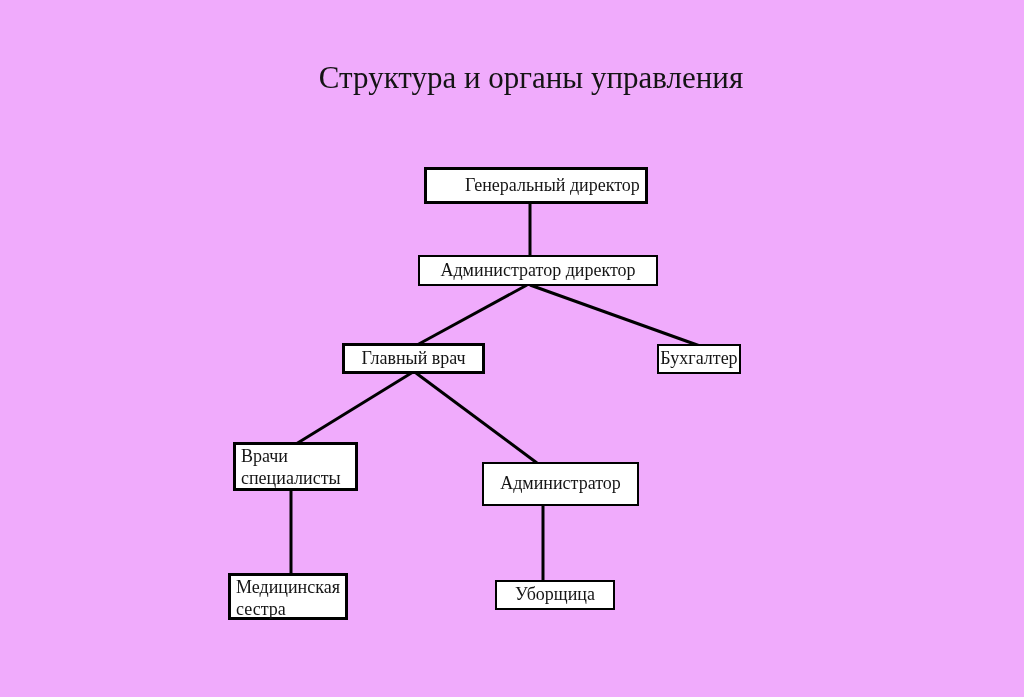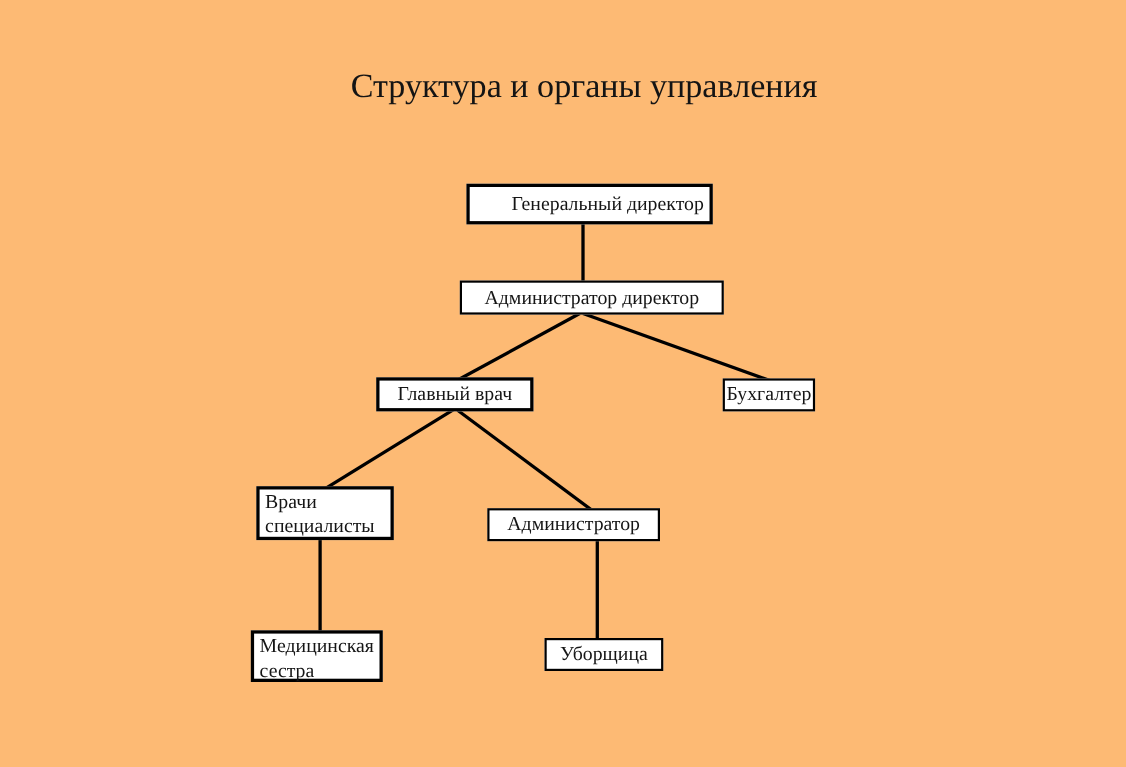--- a/index.html
+++ b/index.html
@@ -11,7 +11,7 @@
     position: relative;
     width: 1024px;
     height: 697px;
-    background: #fdba74;
+    background: #f0abfc;
     font-family: "Liberation Serif", "DejaVu Serif", serif;
     color: #111111;
     overflow: hidden;

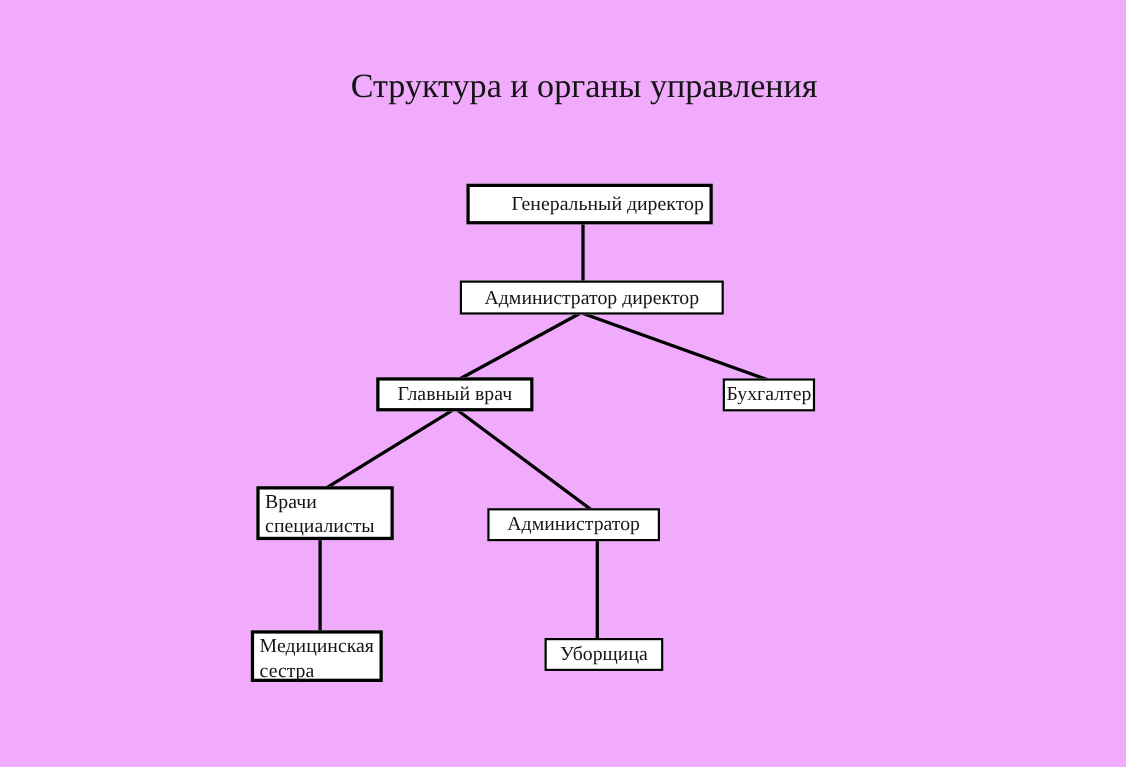--- a/index.html
+++ b/index.html
@@ -63,7 +63,7 @@
   .node-chief-doctor { left: 342px; top: 343px; width: 143px; height: 31px; }
   .node-accountant   { left: 657px; top: 344px; width: 84px;  height: 30px; }
   .node-specialists  { left: 233px; top: 442px; width: 125px; height: 49px; }
-  .node-administrator{ left: 443px; top: 462px; width: 157px; height: 30px; }
+  .node-administrator{ left: 482px; top: 462px; width: 157px; height: 44px; }
   .node-nurse        { left: 228px; top: 573px; width: 120px; height: 47px; }
   .node-cleaner      { left: 495px; top: 580px; width: 108px; height: 30px; }
 </style>

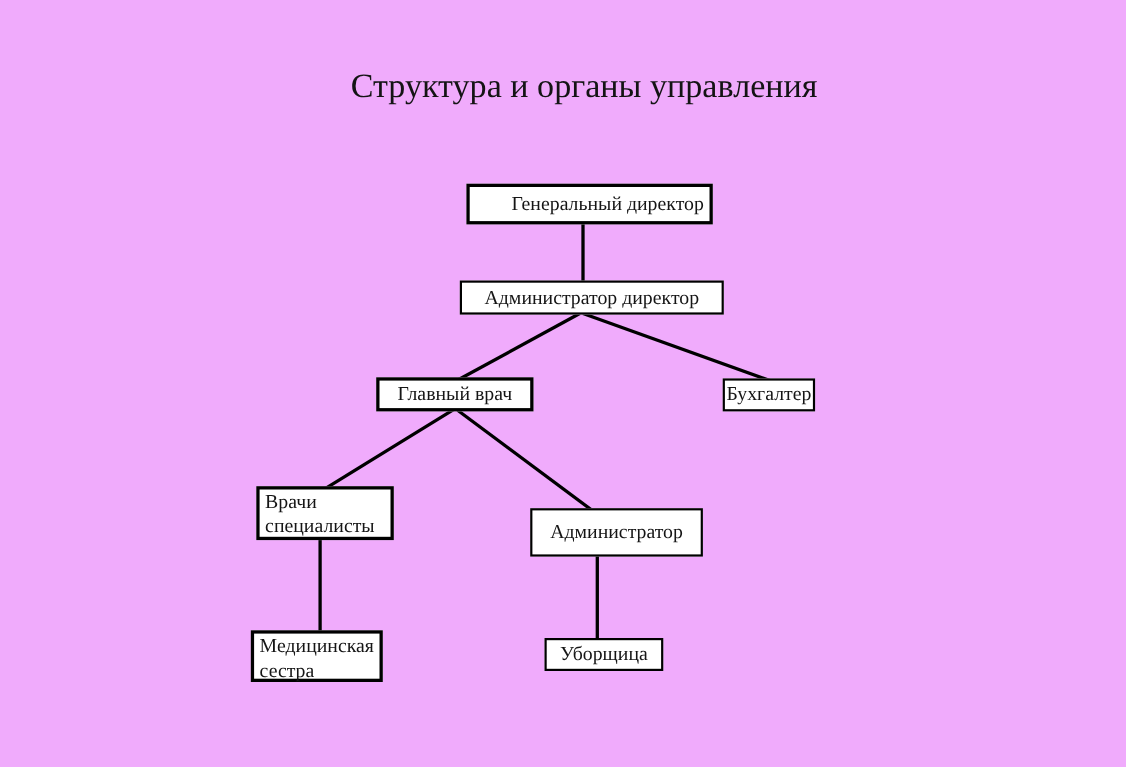--- a/index.html
+++ b/index.html
@@ -65,7 +65,7 @@
   .node-specialists  { left: 233px; top: 442px; width: 125px; height: 49px; }
   .node-administrator{ left: 482px; top: 462px; width: 157px; height: 44px; }
   .node-nurse        { left: 228px; top: 573px; width: 120px; height: 47px; }
-  .node-cleaner      { left: 495px; top: 580px; width: 108px; height: 30px; }
+  .node-cleaner      { left: 495px; top: 580px; width: 120px; height: 30px; }
 </style>
 </head>
 <body>

